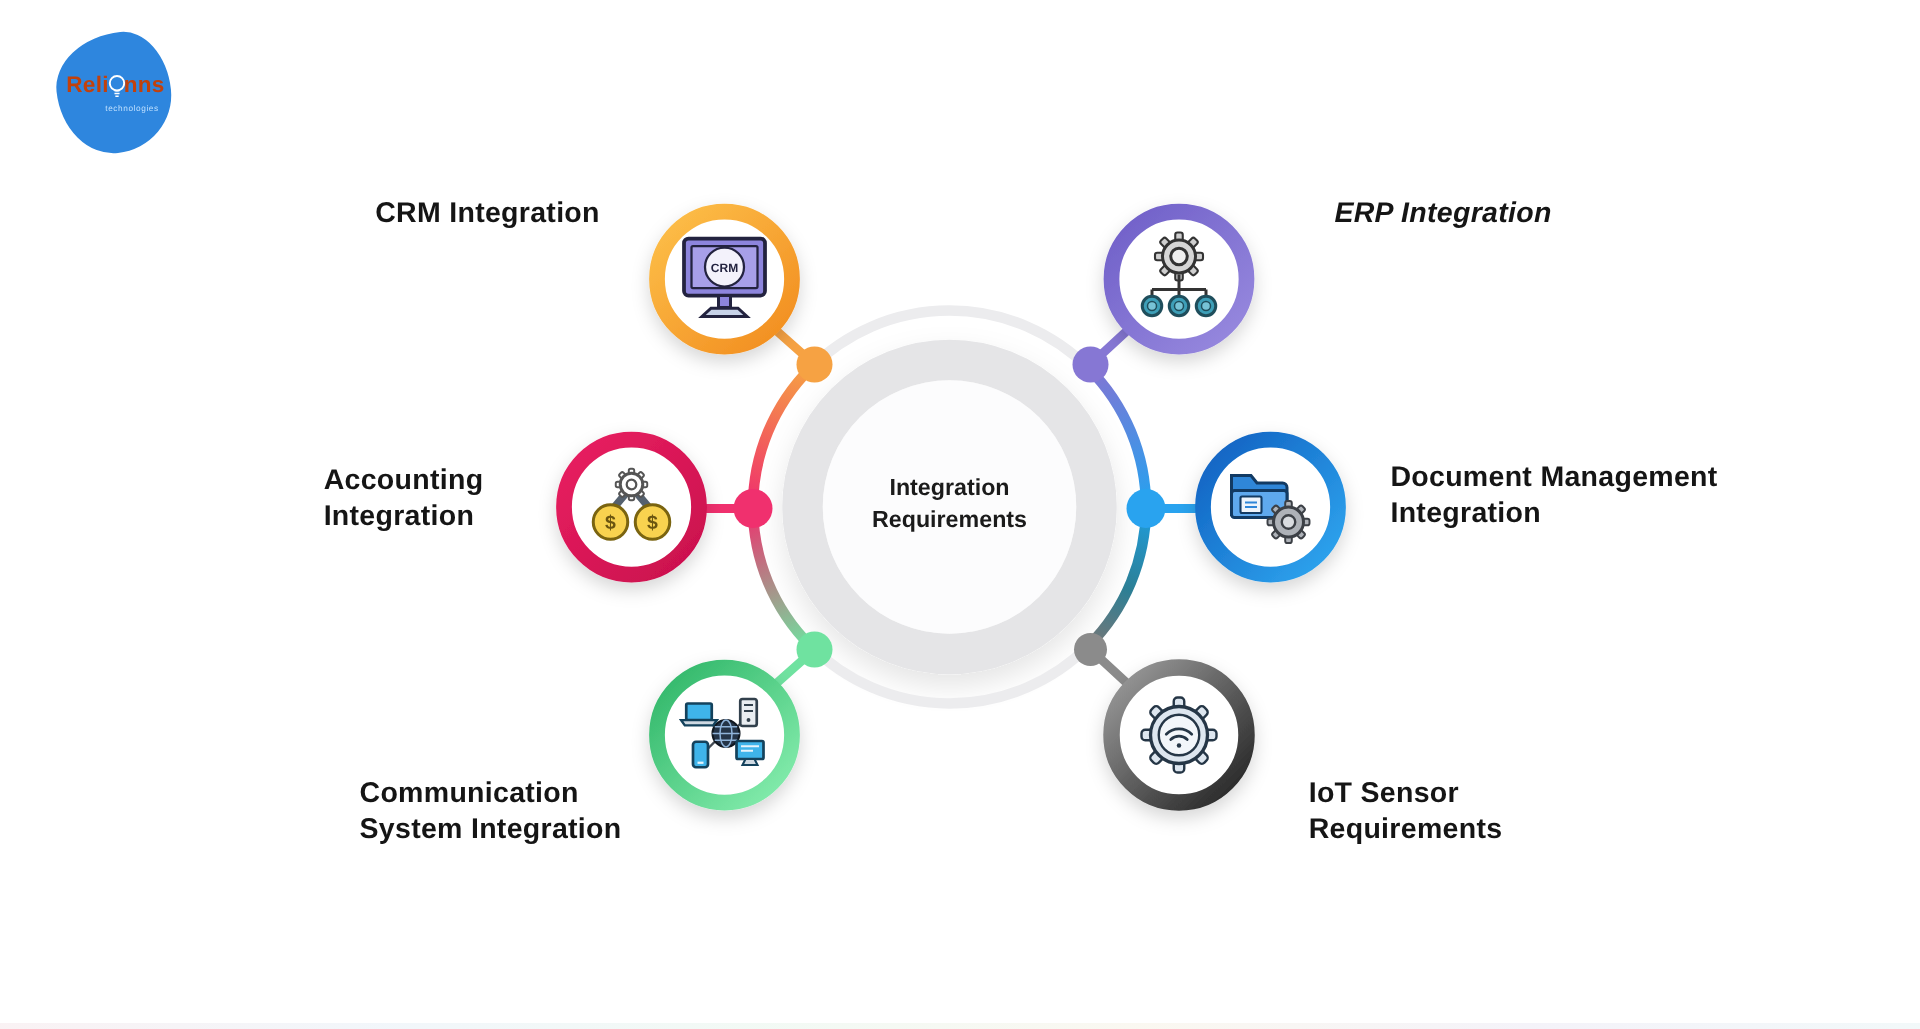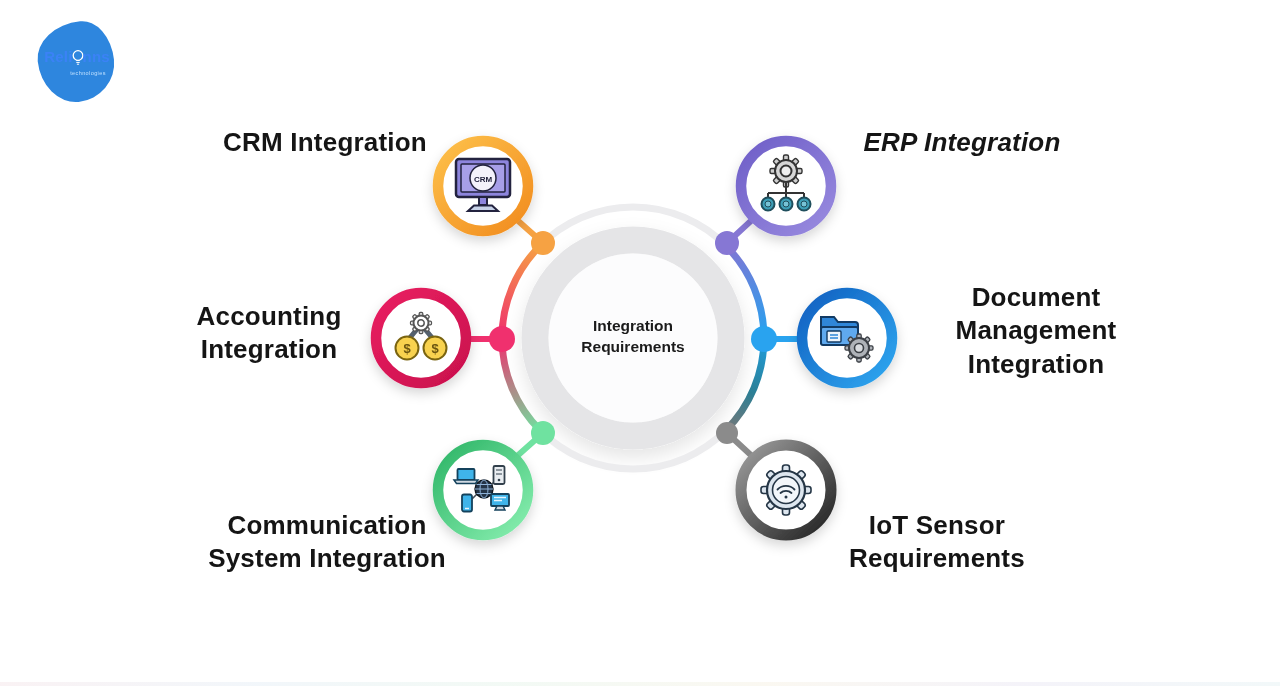--- a/index.html
+++ b/index.html
@@ -31,7 +31,7 @@
   .logo .brand-row {
     position:absolute; left:6px; top:30px; width:70px;
     display:flex; align-items:center; justify-content:center;
-    color:#3b82f6; font-weight:bold; font-size:15px; letter-spacing:0.2px;
+    color:#c2410c; font-weight:bold; font-size:15px; letter-spacing:0.2px;
   }
   .logo .bulb { margin:0 -1px -4px -1px; }
   .logo .tagline {

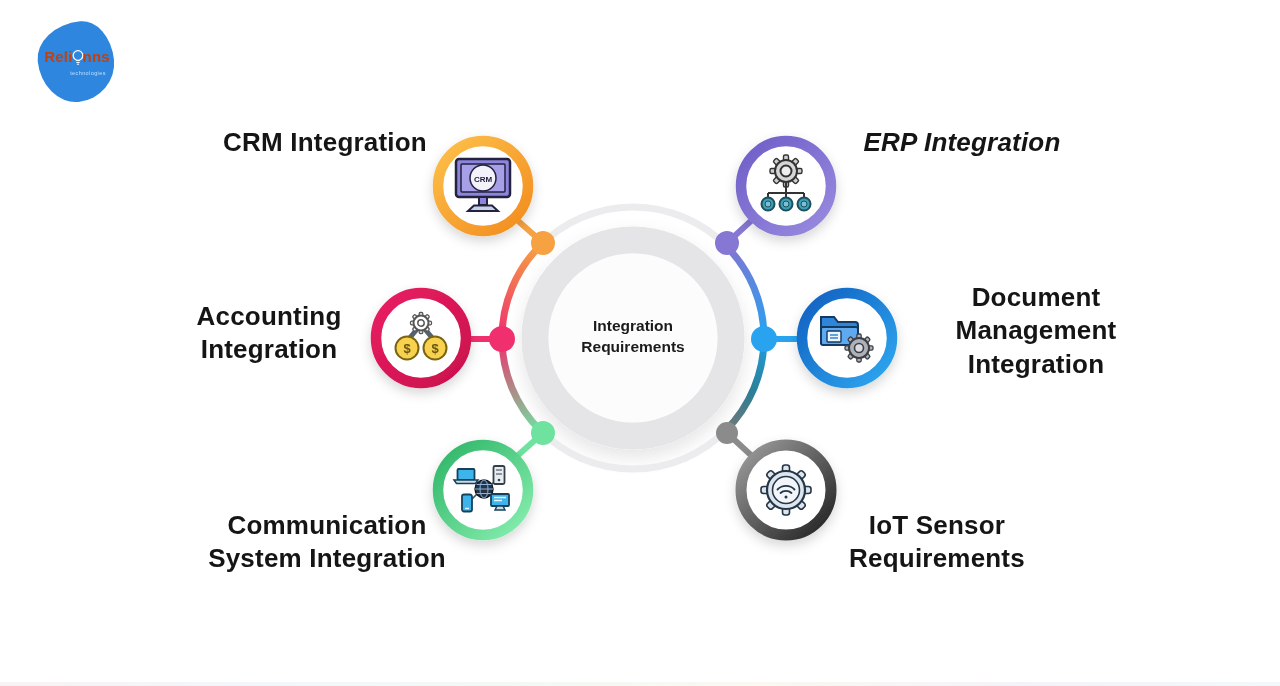--- a/index.html
+++ b/index.html
@@ -11,8 +11,8 @@
   .canvas { position:absolute; left:0; top:0; }
   .label {
     position:absolute; transform:translate(-50%,-50%);
-    font-weight:bold; font-size:26px; color:#151515;
-    text-align:center; line-height:1.28; white-space:pre-line;
+    font-weight:bold; font-size:19px; color:#151515;
+    text-align:left; line-height:1.28; white-space:pre-line;
     letter-spacing:0.2px;
   }
   .center-label {

